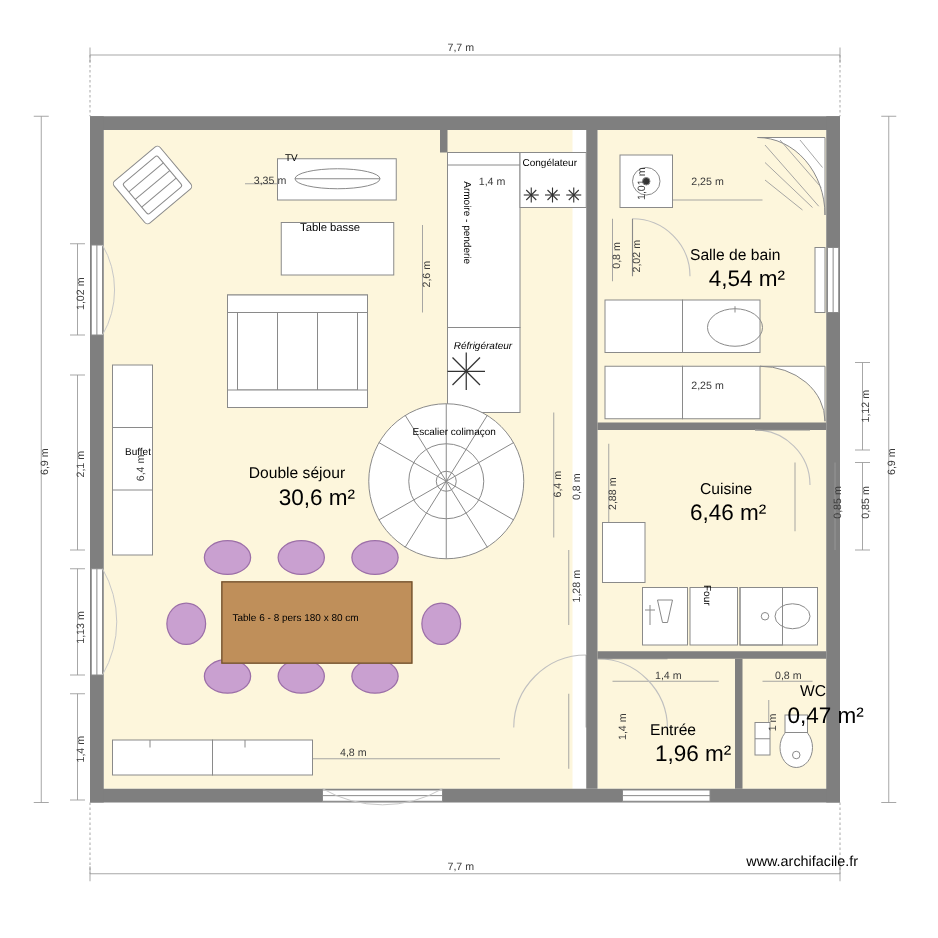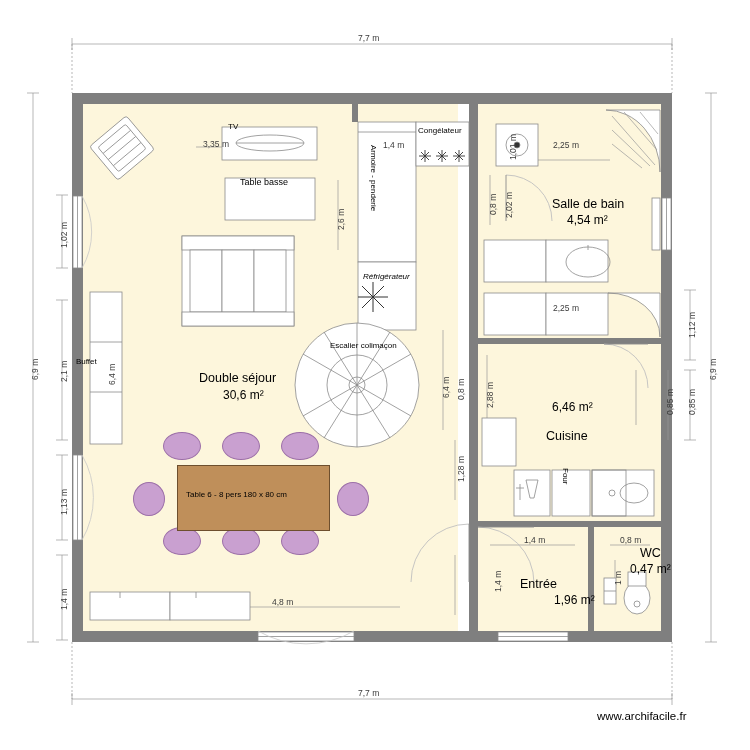--- a/index.html
+++ b/index.html
@@ -9,7 +9,7 @@
   .dimtxt{font-size:8.5px;color:#3b3b3b;}
   .dimtxt.v{transform-origin:0 0;}
   .roomname{font-size:12.5px;color:#000;text-align:center;}
-  .roomarea{font-size:12px;color:#000;text-align:center;}
+  .roomarea{font-size:18px;color:#000;text-align:center;}
   .lbl{font-size:8px;color:#000;}
   .wall{background:#7f7f7f;position:absolute;}
   .floor{position:absolute;background:#fdf6dc;}

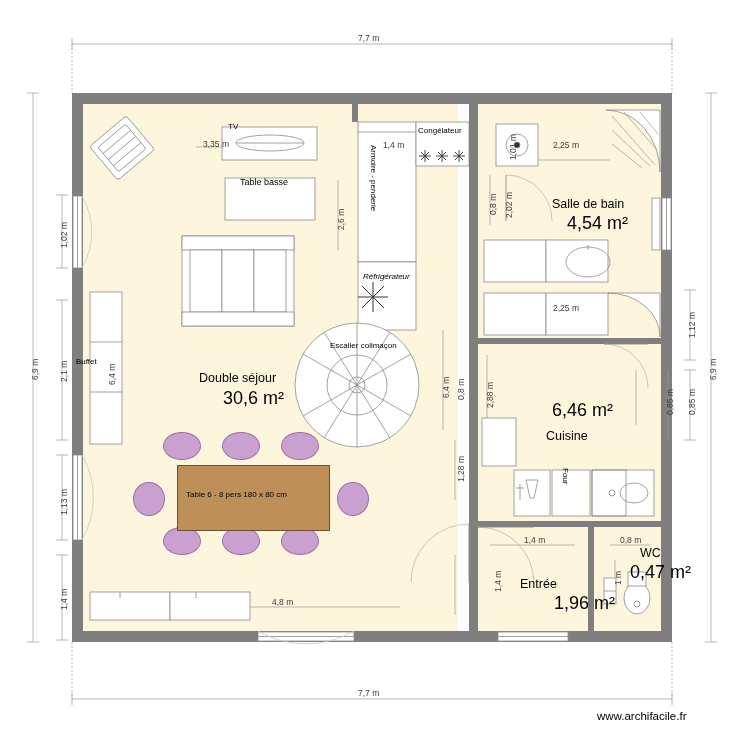--- a/index.html
+++ b/index.html
@@ -304,7 +304,7 @@
   <div class="txt lbl" style="left:363px;top:272px;font-style:italic;">Réfrigérateur</div>
   <div class="txt lbl" style="left:378px;top:145px;transform:rotate(90deg);transform-origin:0 0;">Armoire - penderie</div>
   <div class="txt lbl" style="left:330px;top:341px;">Escalier colimaçon</div>
-  <div class="txt lbl" style="left:76px;top:357px;">Buffet</div>
+  <div class="txt lbl" style="left:100px;top:357px;">Buffet</div>
   <div class="txt lbl" style="left:570px;top:468px;transform:rotate(90deg);transform-origin:0 0;">Four</div>
 
   <div class="txt roomname" style="left:199px;top:371px;">Double séjour</div>

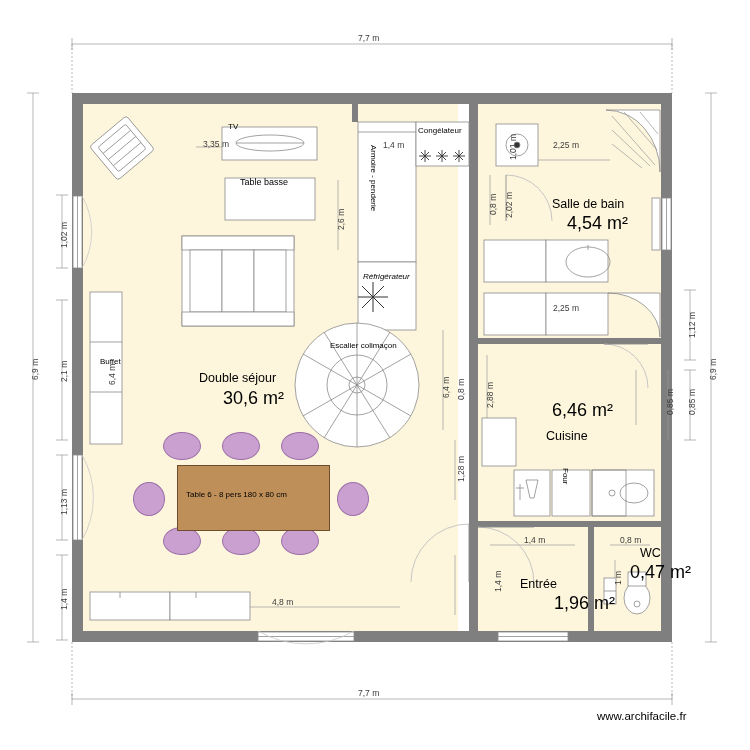--- a/index.html
+++ b/index.html
@@ -313,7 +313,7 @@
   <div class="txt roomname" style="left:552px;top:197px;">Salle de bain</div>
   <div class="txt roomarea" style="left:567px;top:213px;">4,54 m²</div>
 
-  <div class="txt roomname" style="left:546px;top:384px;margin-top:45px;">Cuisine</div>
+  <div class="txt roomname" style="left:560px;top:384px;">Cuisine</div>
   <div class="txt roomarea" style="left:552px;top:400px;">6,46 m²</div>
 
   <div class="txt roomname" style="left:640px;top:546px;">WC</div>

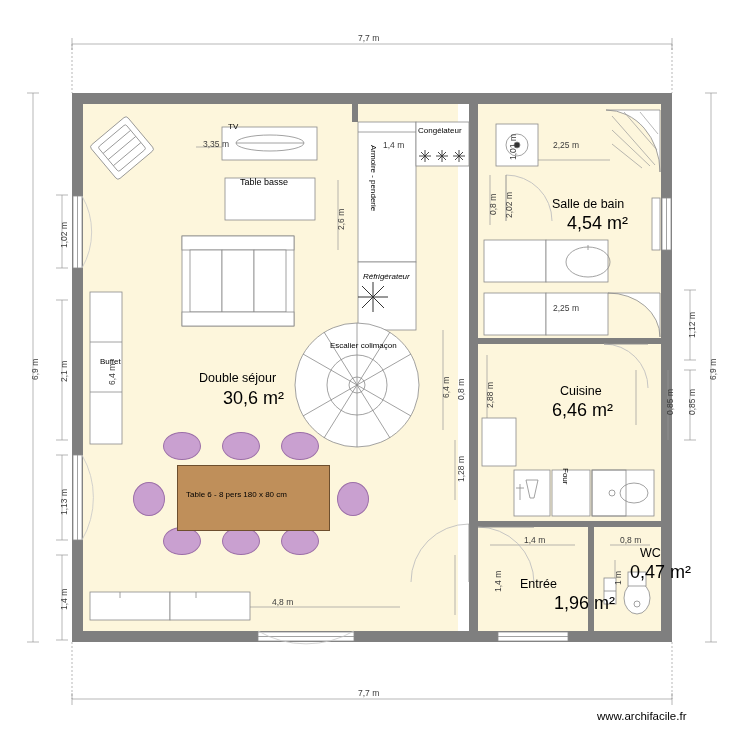--- a/index.html
+++ b/index.html
@@ -320,7 +320,7 @@
   <div class="txt roomarea" style="left:630px;top:562px;">0,47 m²</div>
 
   <div class="txt roomname" style="left:520px;top:577px;">Entrée</div>
-  <div class="txt roomarea" style="left:524px;top:593px;margin-left:30px;">1,96 m²</div>
+  <div class="txt roomarea" style="left:524px;top:593px;">1,96 m²</div>
 
   <div class="txt dimtxt" style="left:358px;top:33px;">7,7 m</div>
   <div class="txt dimtxt" style="left:358px;top:688px;">7,7 m</div>

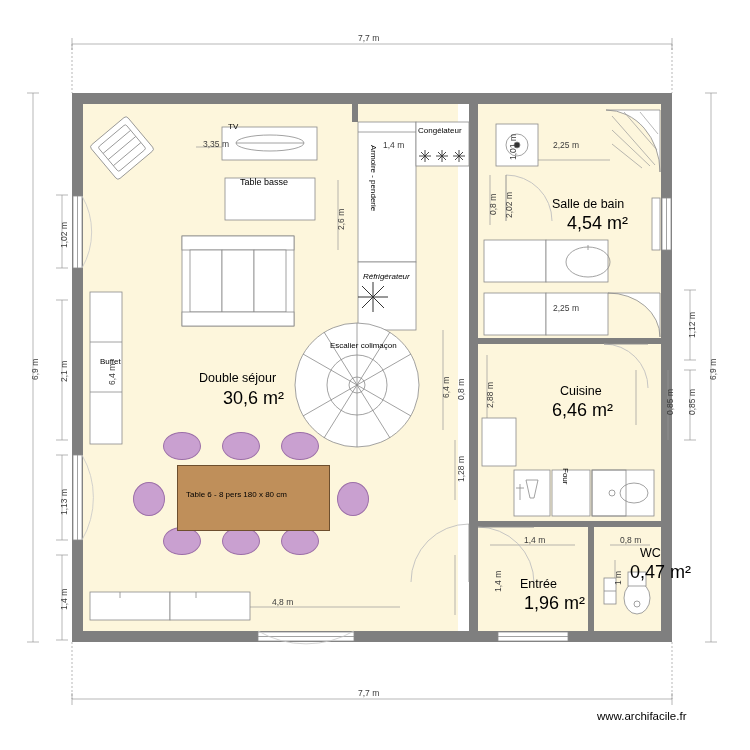--- a/index.html
+++ b/index.html
@@ -356,7 +356,7 @@
   <div class="txt dimtxt" style="left:272px;top:597px;">4,8 m</div>
   <div class="txt dimtxt v" style="left:634px;top:415px;transform:rotate(-90deg);transform-origin:0 0;"></div>
 
-  <div class="credit" style="left:597px;top:710px;">www.archifacile.fr</div>
+  <div class="credit" style="left:597px;top:684px;">www.archifacile.fr</div>
 </div>
 
 </body></html>

